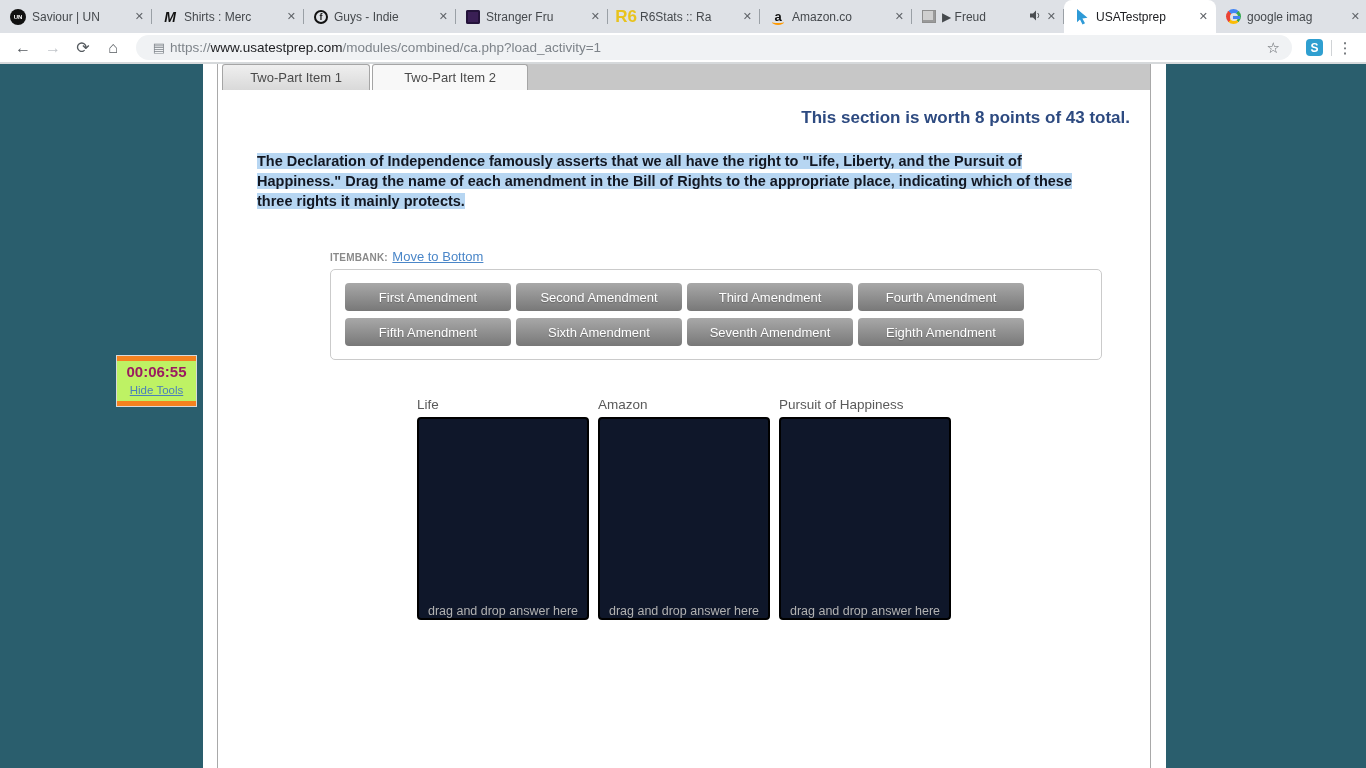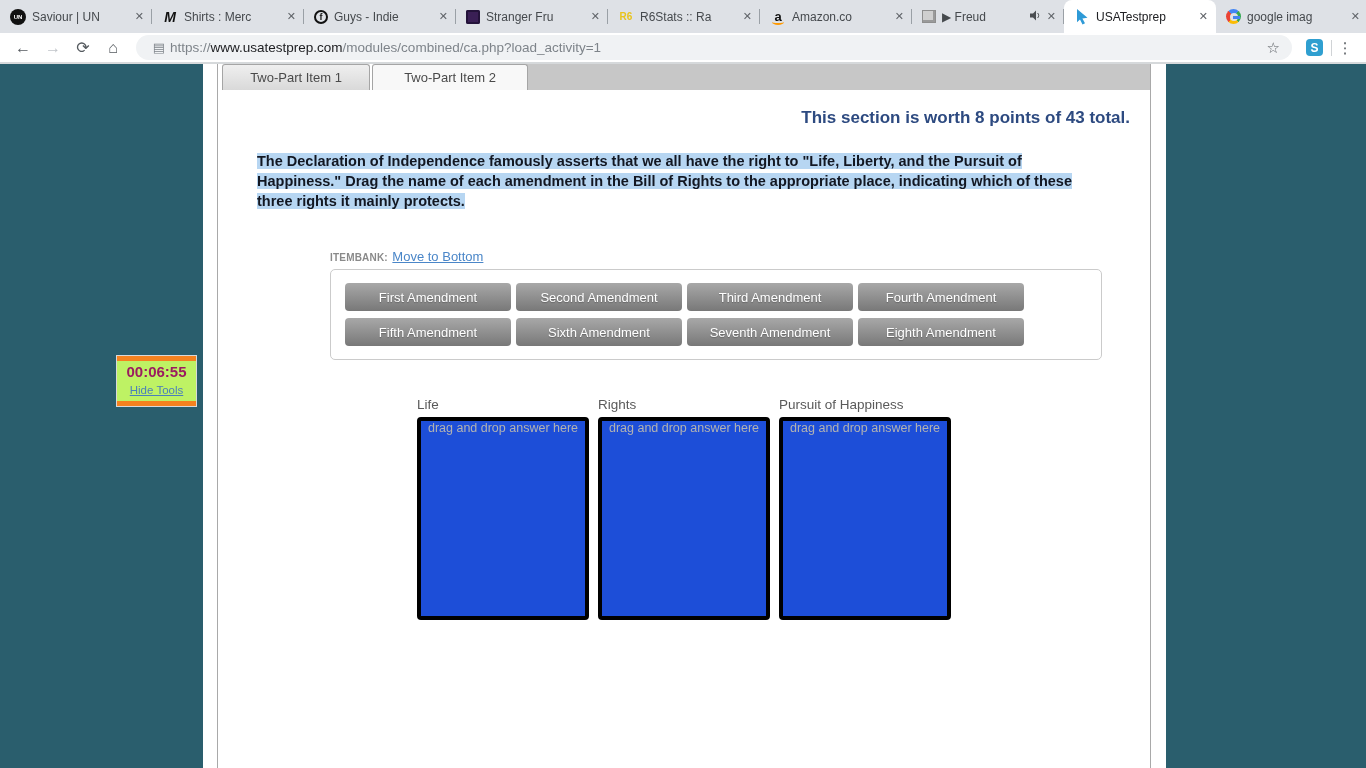--- a/index.html
+++ b/index.html
@@ -24,7 +24,7 @@
     color:#111; font-weight:900; font-size:9px; }
   .fv-stranger { background:#3a1f55; width:14px; height:14px; border-radius:2px;
     box-shadow:inset 0 0 0 2px #24133a; }
-  .fv-r6 { color:#e8c31d; font-weight:900; font-size:10px; }
+  .fv-r6 { color:#e8c31d; font-weight:900; font-size:17px; }
   .fv-amazon { color:#111; font-weight:bold; font-size:13px; position:relative; }
   .fv-amazon::after { content:""; position:absolute; left:2px; right:2px; bottom:0px;
     height:4px; border-bottom:2px solid #f90; border-radius:50%; }

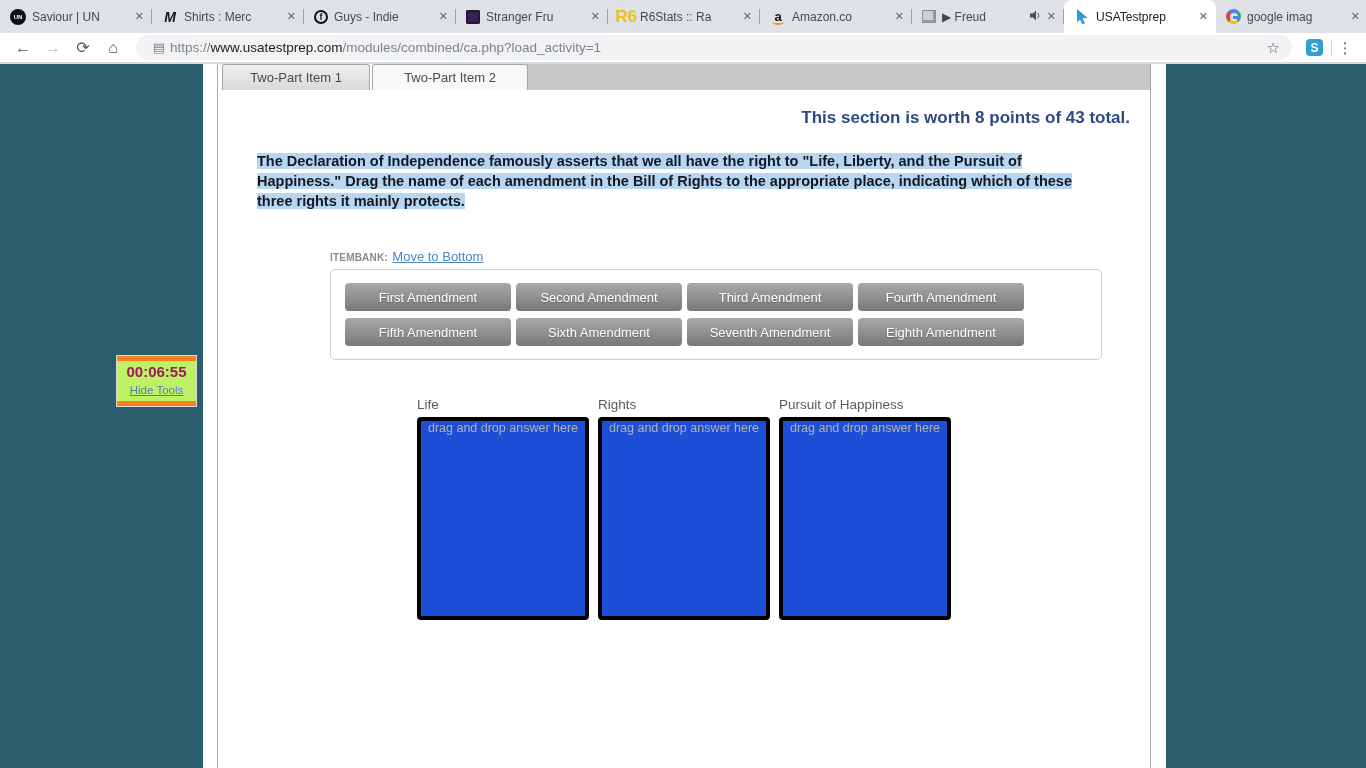--- a/index.html
+++ b/index.html
@@ -230,7 +230,7 @@
           </div>
         </div>
         <div class="dz">
-          <div class="dz-label">Rights</div>
+          <div class="dz-label">Amazon</div>
           <div class="dz-box">
             <span class="dz-ph">drag and drop answer here</span>
           </div>

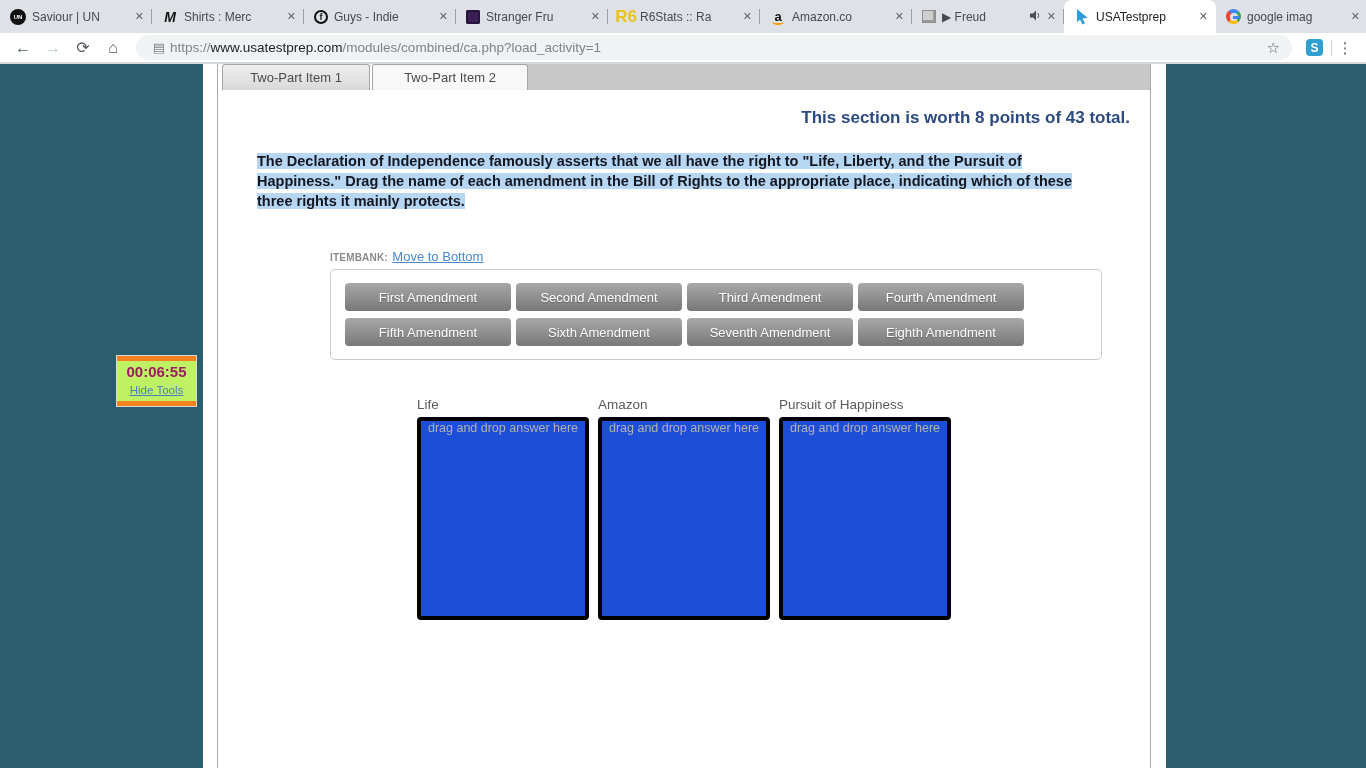--- a/index.html
+++ b/index.html
@@ -95,8 +95,8 @@
   .dz-row { margin:37px 0 0 199px; display:flex; gap:9px; }
   .dz { width:172px; }
   .dz-label { font-size:13.5px; color:#5a5a5a; margin-bottom:5px; }
-  .dz-box { height:203px; border:4px solid #000000; border-radius:4px; background:#1d4ed8;
-    display:flex; align-items:flex-start; justify-content:center; }
+  .dz-box { height:203px; border:2px solid #000000; border-radius:4px; background:#0f172a;
+    display:flex; align-items:flex-end; justify-content:center; }
   .dz-ph { color:#b2b2b2; font-size:12.5px; }
 
   

